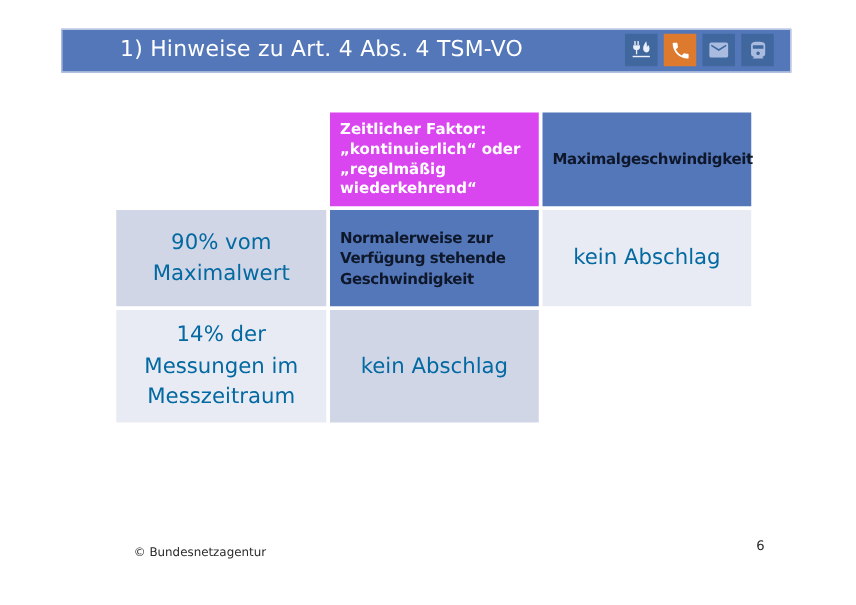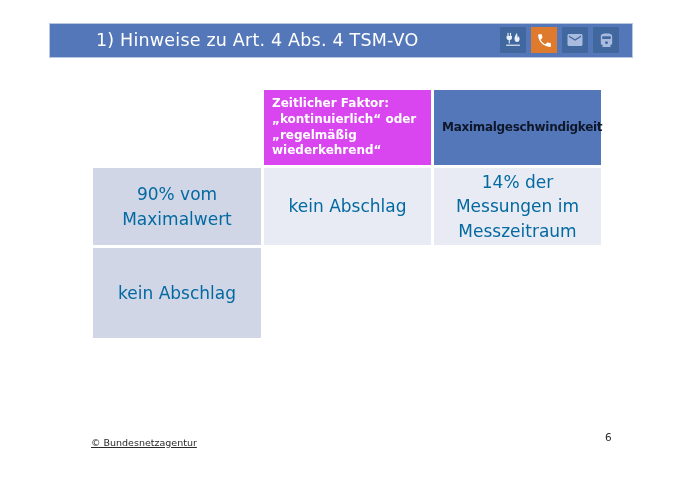--- a/index.html
+++ b/index.html
@@ -179,6 +179,7 @@
     <div class="row-head">Maximalgeschwindigkeit</div>
     <div class="data-cell band-dark">90% vom Maximalwert</div>
 
+    <div class="row-head">Normalerweise zur Verfügung stehende Geschwindigkeit</div>
     <div class="data-cell band-light">kein Abschlag</div>
     <div class="data-cell band-light">14% der Messungen im Messzeitraum</div>
 

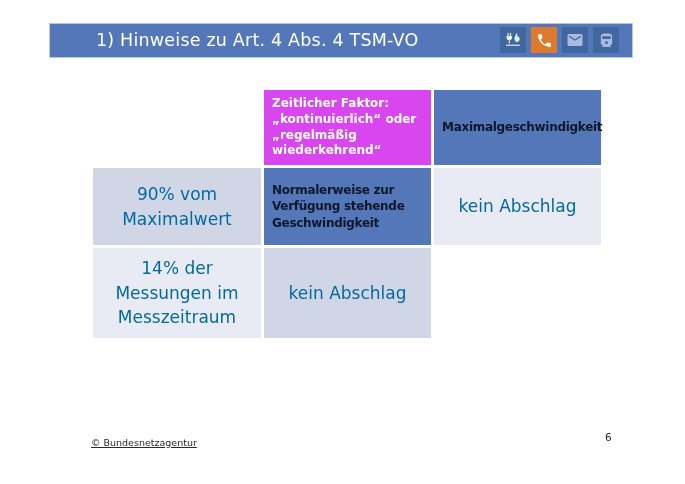--- a/index.html
+++ b/index.html
@@ -113,11 +113,10 @@
   
   .footer-copyright {
     position: absolute;
-    left: 91px;
+    left: 107px;
     top: 437px;
     font-size: 9.5px;
     color: #2a2a2a;
-    text-decoration: underline;
   }
   .footer-page {
     position: absolute;

